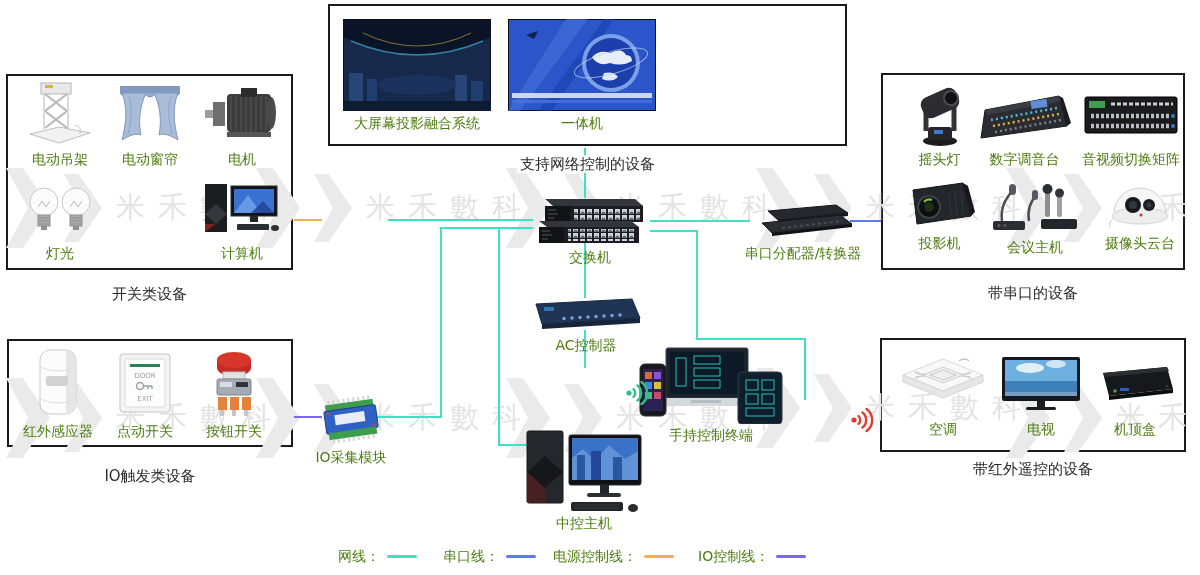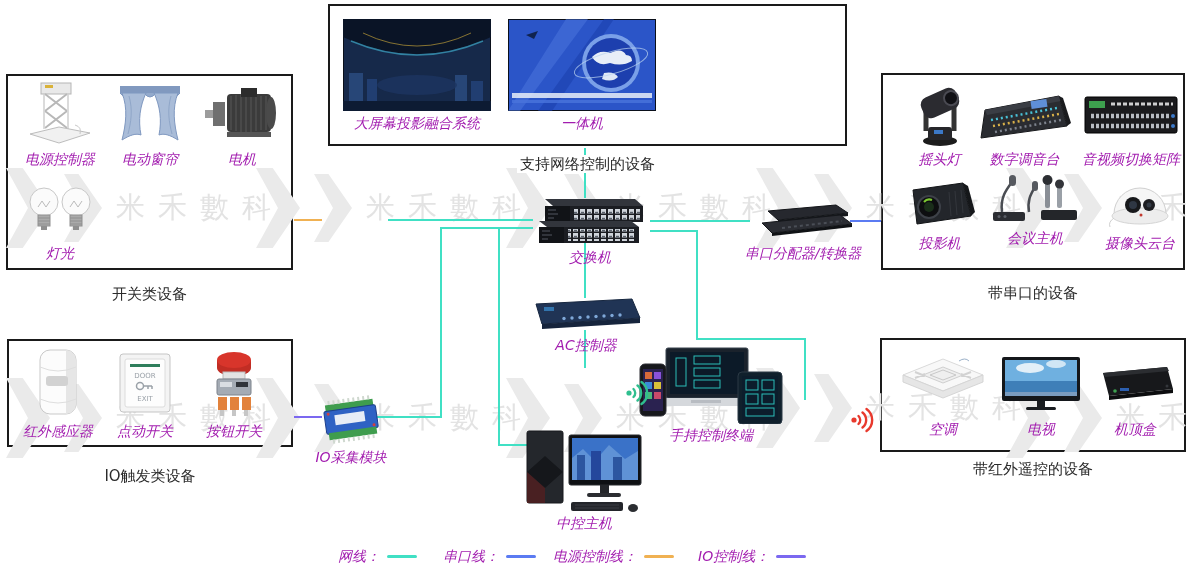--- a/index.html
+++ b/index.html
@@ -15,7 +15,7 @@
   .v{position:absolute;width:2px;z-index:3;}
   .cell{position:absolute;display:flex;flex-direction:column;align-items:center;z-index:4;}
   .img{display:flex;align-items:center;justify-content:center;}
-  .lbl{font-size:14px;color:#a21caf;white-space:nowrap;line-height:1.25;margin-top:3px;font-style:italic;}
+  .lbl{font-size:14px;color:#4d7c0f;white-space:nowrap;line-height:1.25;margin-top:3px;}
   .cap{position:absolute;text-align:center;font-size:15px;color:#2b2b2b;z-index:4;}
   .cap span{background:#fff;padding:0 3px;text-align:right;}
   .legend-item{position:absolute;display:flex;align-items:center;z-index:4;top:548px;}

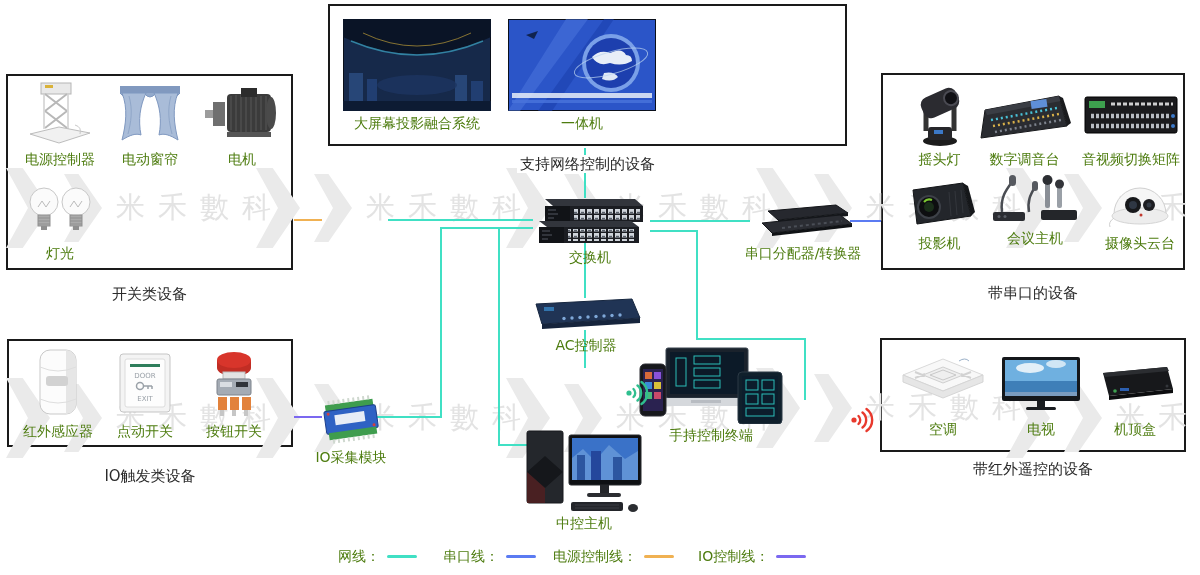--- a/index.html
+++ b/index.html
@@ -121,7 +121,7 @@
         <path d="M50 44 q7 2 5 9" stroke="#c9c9c9" fill="none"></path>
       </svg>
     </div>
-    <div class="lbl">电源控制器</div>
+    <div class="lbl">电动吊架</div>
   </div>
   <div class="cell" style="left:106px;top:80px;width:88px">
     <div class="img" style="height:68px">

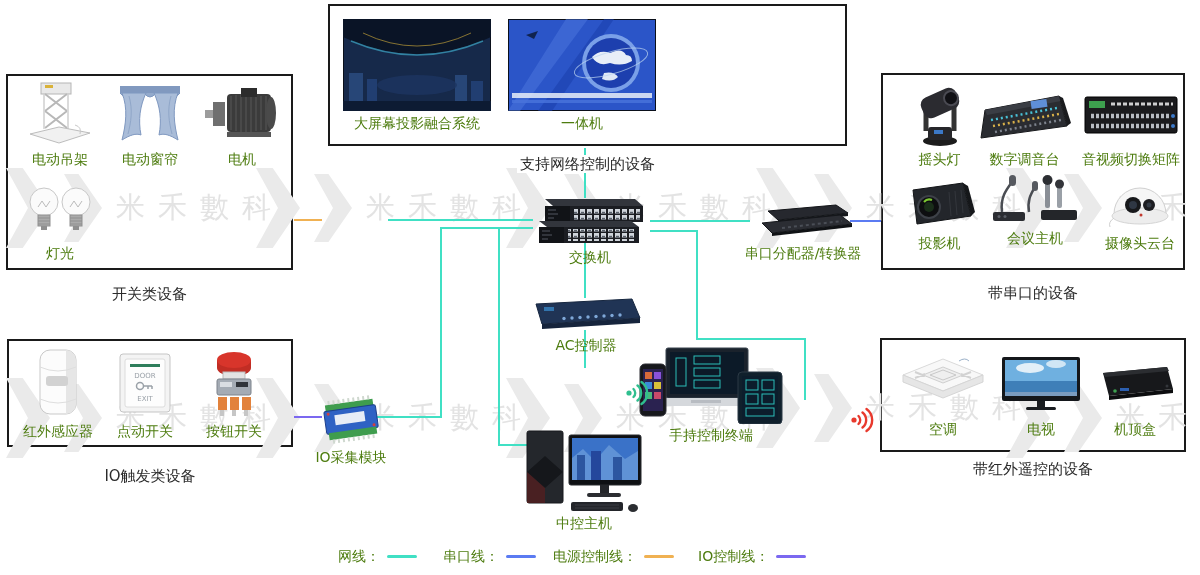--- a/index.html
+++ b/index.html
@@ -170,6 +170,23 @@
     </div>
     <div class="lbl">灯光</div>
   </div>
+  <div class="cell" style="left:196px;top:180px;width:92px">
+    <div class="img" style="height:62px">
+      <svg width="78" height="58" viewBox="0 0 78 58">
+        <rect x="2" y="2" width="22" height="48" fill="#1b1d20"></rect>
+        <polygon points="2,32 13,22 24,32 13,42" fill="#35393f"></polygon>
+        <polygon points="2,42 13,42 2,50" fill="#7a2125"></polygon>
+        <rect x="28" y="4" width="46" height="30" fill="#101215" stroke="#2a2d31"></rect>
+        <rect x="31" y="7" width="40" height="24" fill="#3a72d4"></rect>
+        <polygon points="31,31 45,13 58,31" fill="#6fa0e8" opacity=".85"></polygon>
+        <polygon points="48,31 60,19 71,31" fill="#24479c" opacity=".9"></polygon>
+        <rect x="47" y="34" width="8" height="6" fill="#24262a"></rect>
+        <rect x="34" y="42" width="32" height="6" rx="1" fill="#2b2e33"></rect>
+        <ellipse cx="72" cy="46" rx="4" ry="3" fill="#2b2e33"></ellipse>
+      </svg>
+    </div>
+    <div class="lbl">计算机</div>
+  </div>
 
   <div class="cell" style="left:342px;top:18px;width:150px">
     <div class="img" style="height:94px">

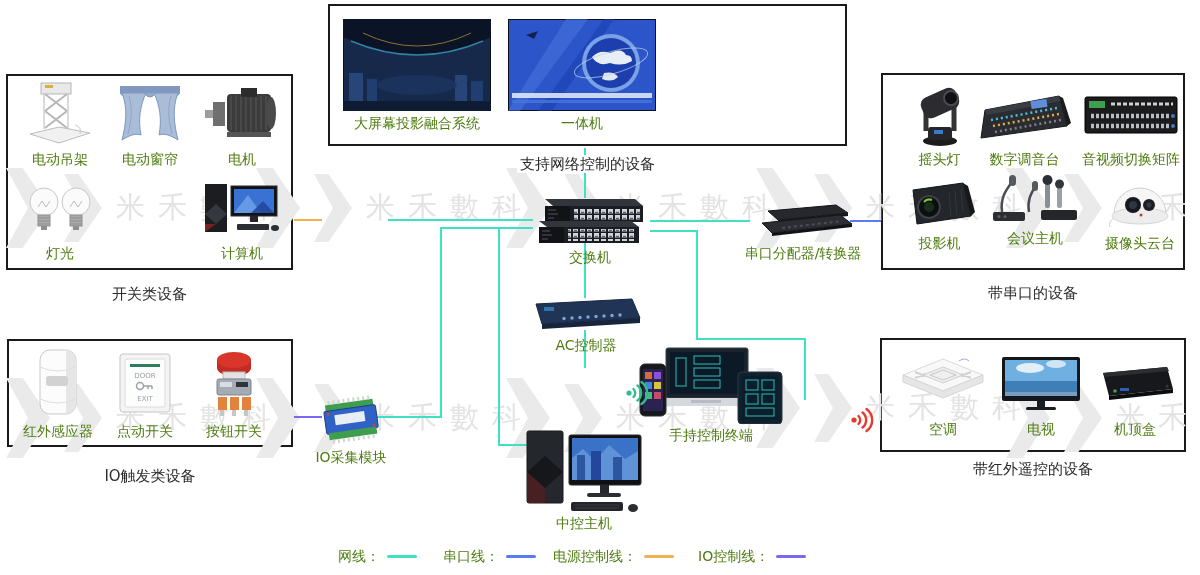--- a/index.html
+++ b/index.html
@@ -280,7 +280,7 @@
     </div>
     <div class="lbl">投影机</div>
   </div>
-  <div class="cell" style="left:986px;top:171px;width:98px">
+  <div class="cell" style="left:986px;top:180px;width:98px">
     <div class="img" style="height:56px">
       <svg width="92" height="54" viewBox="0 0 92 54">
         <rect x="56" y="8" width="5" height="28" rx="2" fill="#8a8f96"></rect>

